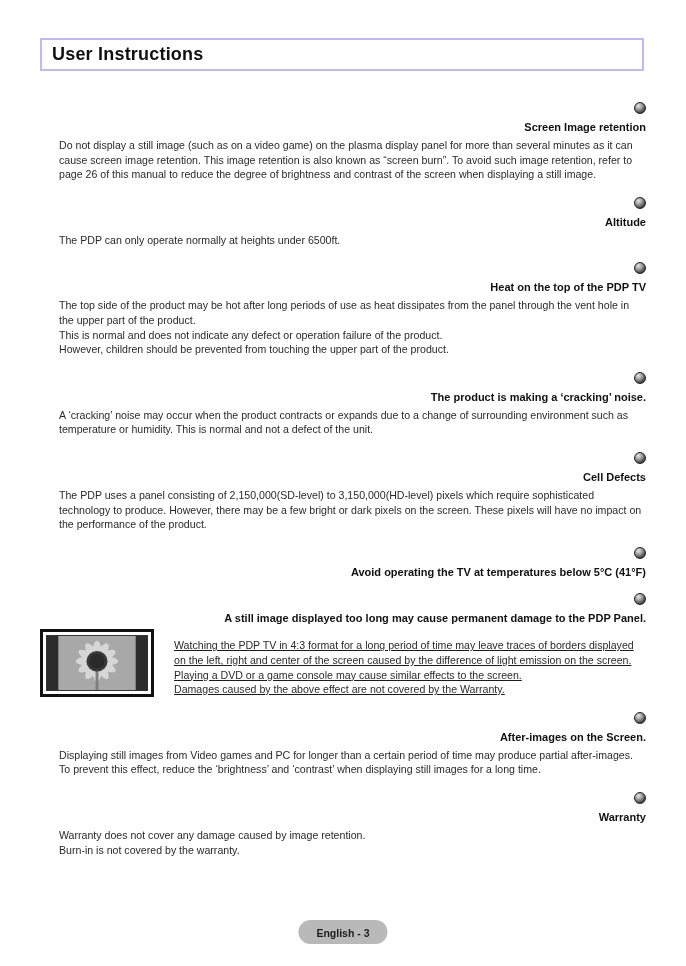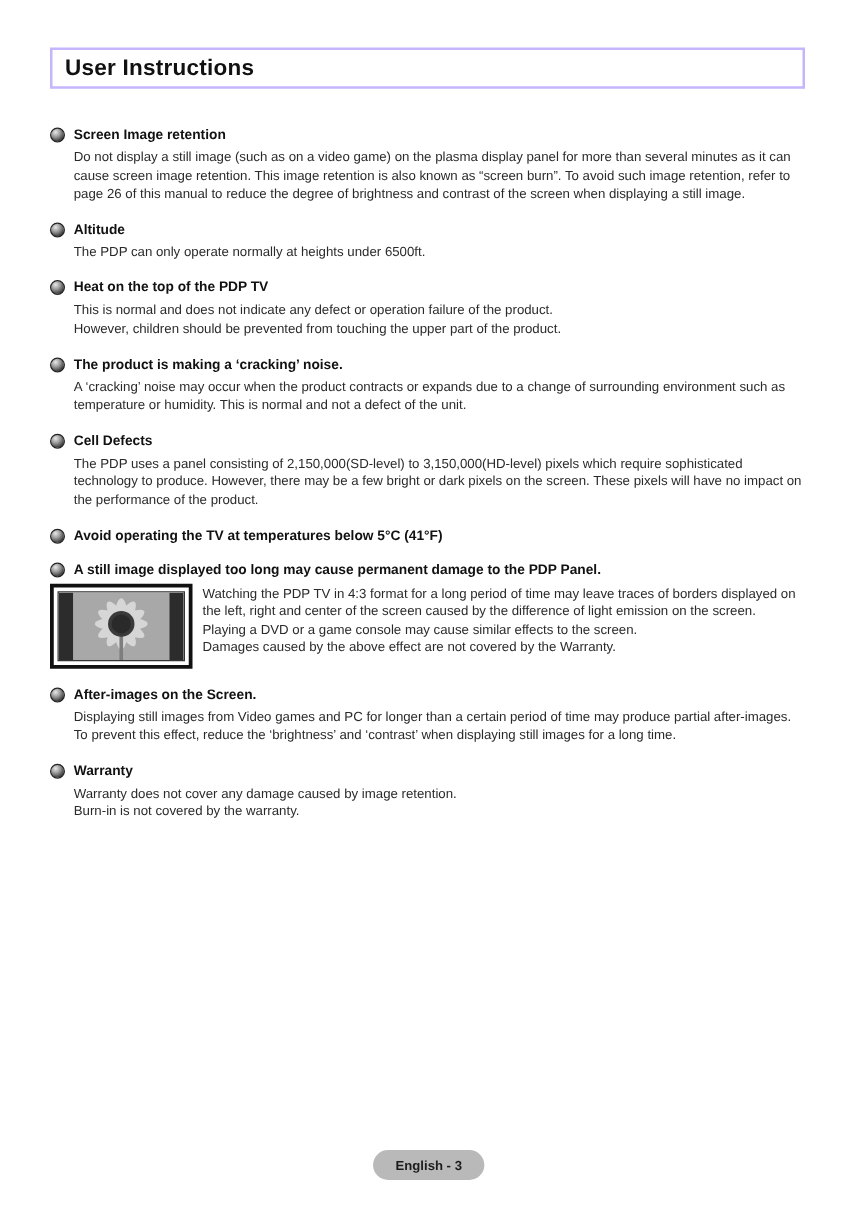--- a/index.html
+++ b/index.html
@@ -21,7 +21,7 @@
   .sections { position:absolute; left:40px; top:102px; width:606px; }
 
   .section { margin-bottom:15px; }
-  .section-head { display:flex; align-items:flex-end; gap:7px; margin-bottom:5px; }
+  .section-head { display:flex; align-items:flex-end; gap:7px; margin-bottom:5px;flex-direction:column; }
   .bullet {
     width:12px; height:12px; border-radius:50%; flex:0 0 12px;
     background:radial-gradient(circle at 35% 28%, #e8e8e8 0%, #9a9a9a 38%, #4a4a4a 70%, #1a1a1a 100%);

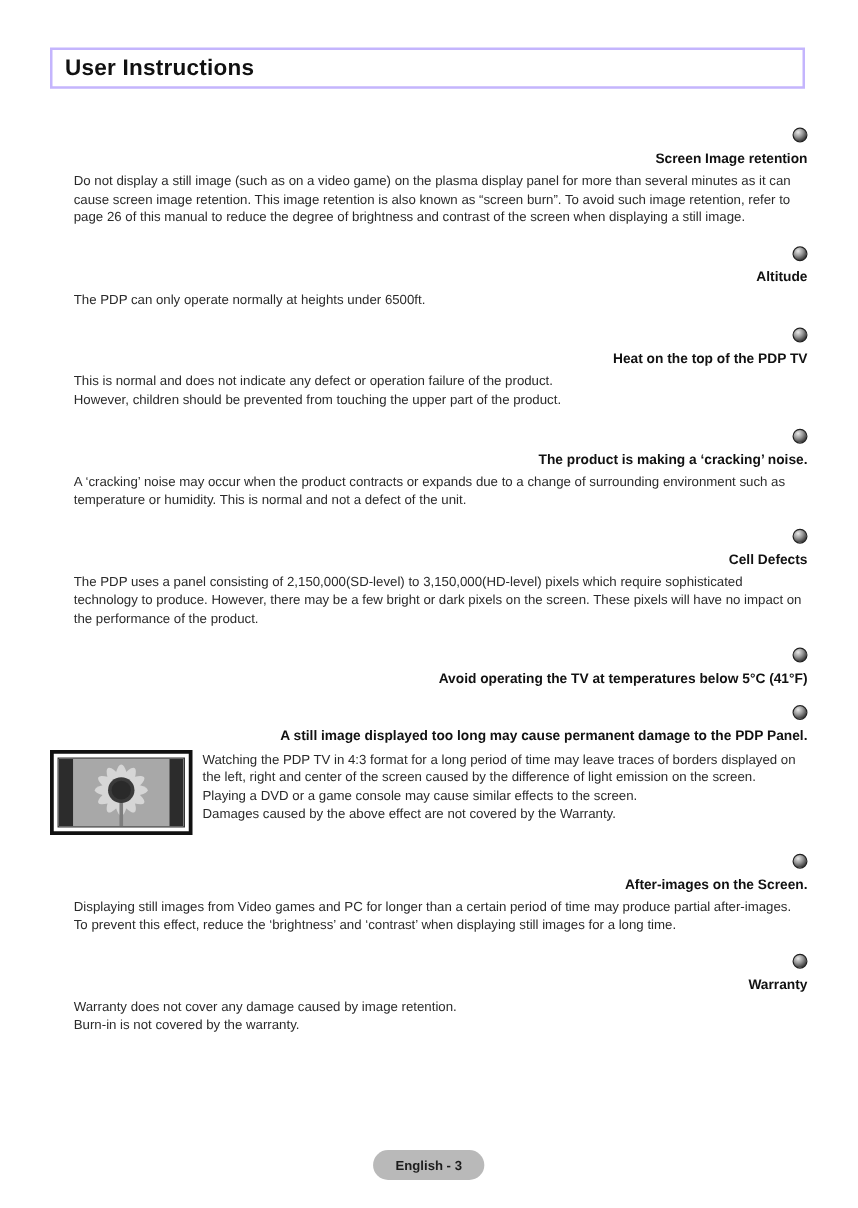--- a/index.html
+++ b/index.html
@@ -82,6 +82,7 @@
       <b>Heat on the top of the PDP TV</b>
     </div>
     <div class="section-body">
+          <p>The top side of the product may be hot after long periods of use as heat dissipates from the panel through the vent hole in the upper part of the product.</p>
           <p>This is normal and does not indicate any defect or operation failure of the product.</p>
           <p>However, children should be prevented from touching the upper part of the product.</p>
         </div>

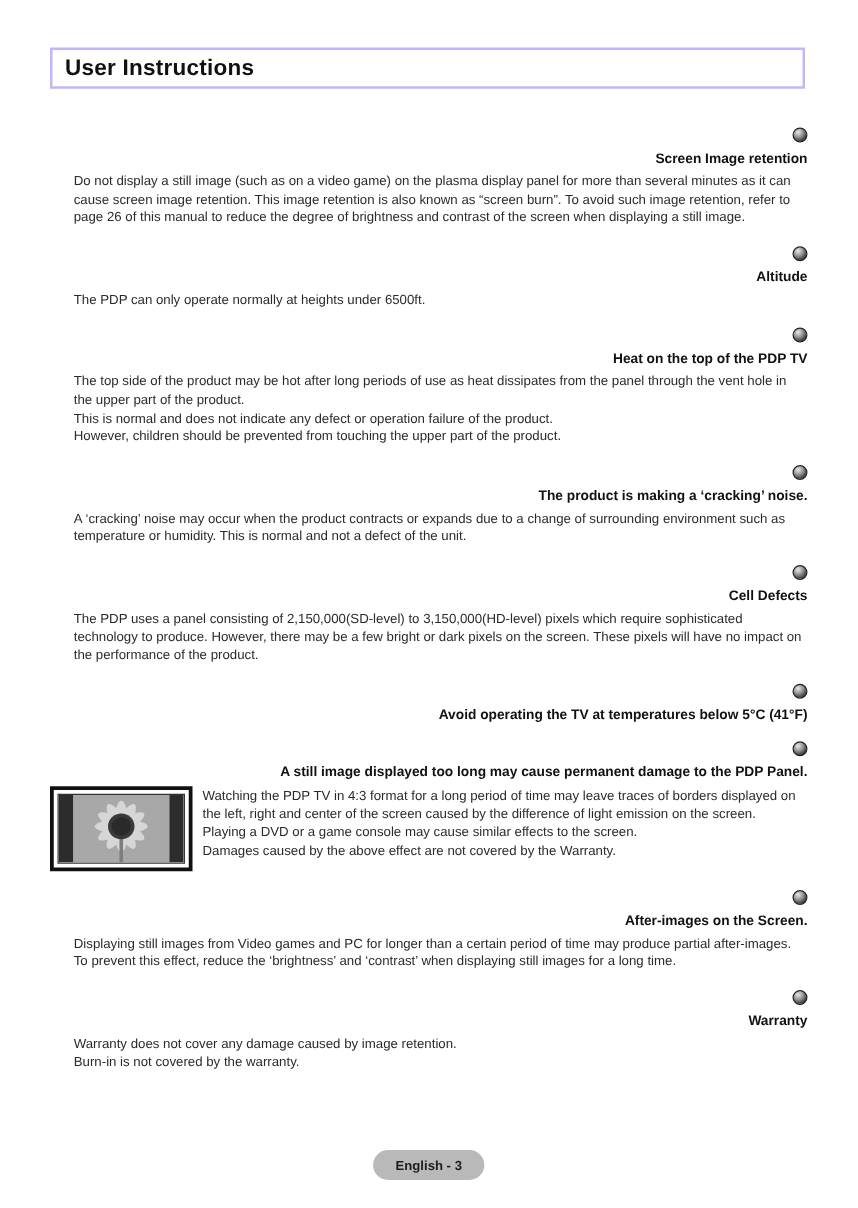--- a/index.html
+++ b/index.html
@@ -31,7 +31,7 @@
   .section-body { margin-left:19px; }
   .section-body p { font-size:10.6px; line-height:14.6px; color:#2a2a2a; }
 
-  .image-row { display:flex; margin-left:0; gap:8px; align-items:flex-start; }
+  .image-row { display:flex; margin-left:0; gap:20px; align-items:flex-end;text-decoration:underline; }
   .tv-frame {
     flex:0 0 auto; width:114px; height:68px;
     border:3px solid #111; background:#fff; padding:3px;

